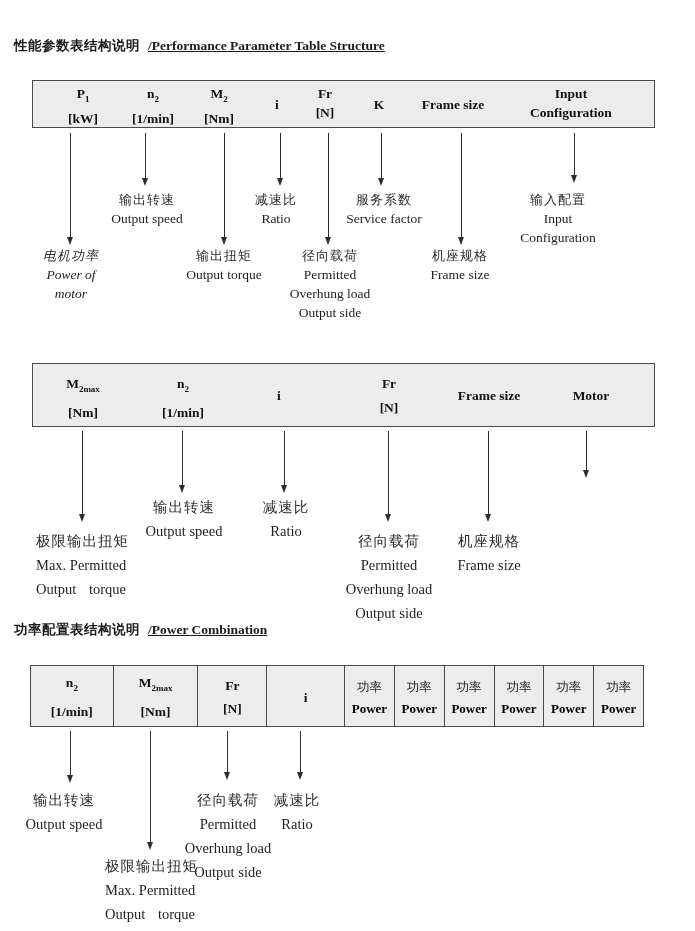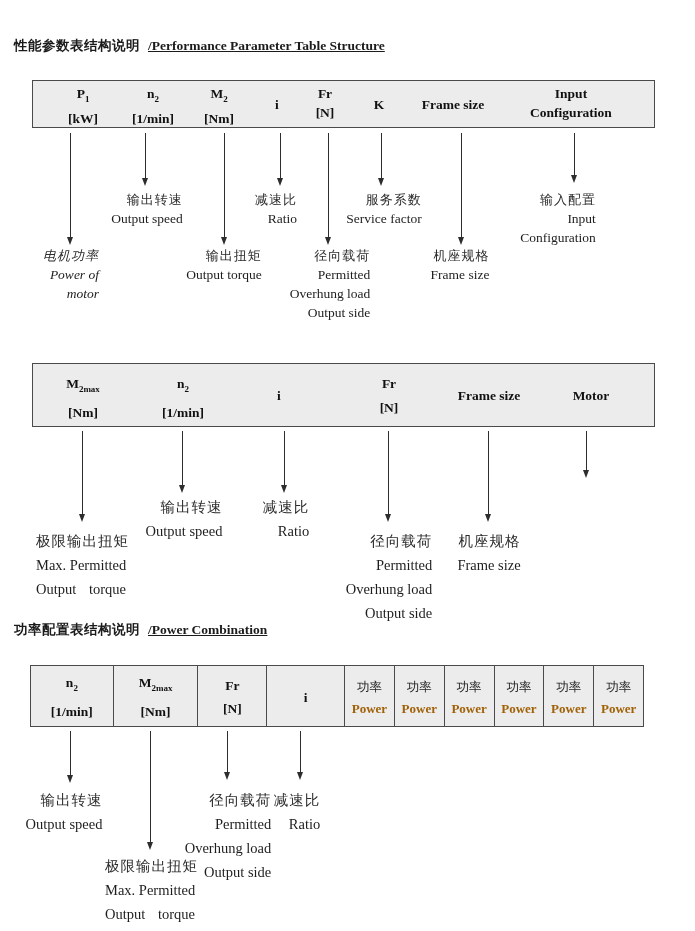--- a/index.html
+++ b/index.html
@@ -43,7 +43,7 @@
                border-right:3.5px solid transparent;border-top:8.5px solid #2d2d2d;}
 
   
-  .callout{position:absolute;transform:translateX(-50%);text-align:right;white-space:nowrap;}
+  .callout{position:absolute;transform:translateX(-50%);text-align:center;white-space:nowrap;}
   .callout.align-left{transform:none;text-align:left;}
   .zl{font-family:"Liberation Sans","DejaVu Sans",sans-serif;color:#2c2c2c;}
   .el{font-family:"Liberation Serif",serif;color:#1d1d1d;}

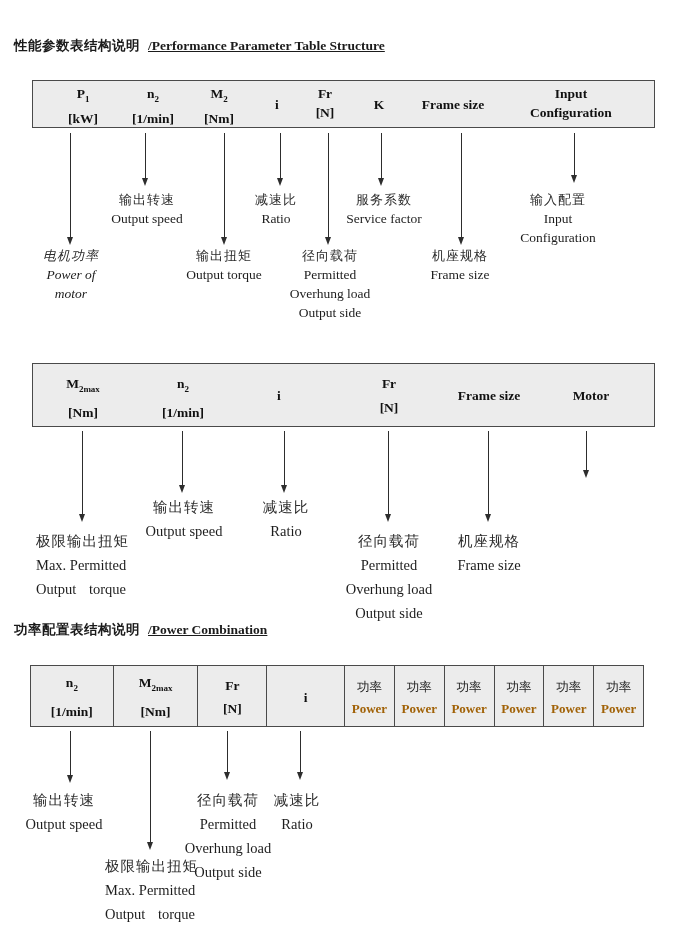--- a/index.html
+++ b/index.html
@@ -32,7 +32,7 @@
   .t3cell + .t3cell{border-left:1px solid #4a4a4a;}
   .t3sym{font-weight:bold;font-size:13.5px;line-height:23px;color:#111;}
   .t3zh{font-family:"Liberation Sans","DejaVu Sans",sans-serif;font-size:12.5px;line-height:22px;color:#222;}
-  .t3en{font-weight:bold;font-size:13px;line-height:21px;color:#a16207;}
+  .t3en{font-weight:bold;font-size:13px;line-height:21px;color:#000000;}
 
   
   .arrow{position:absolute;width:9px;margin-left:-4.5px;}

